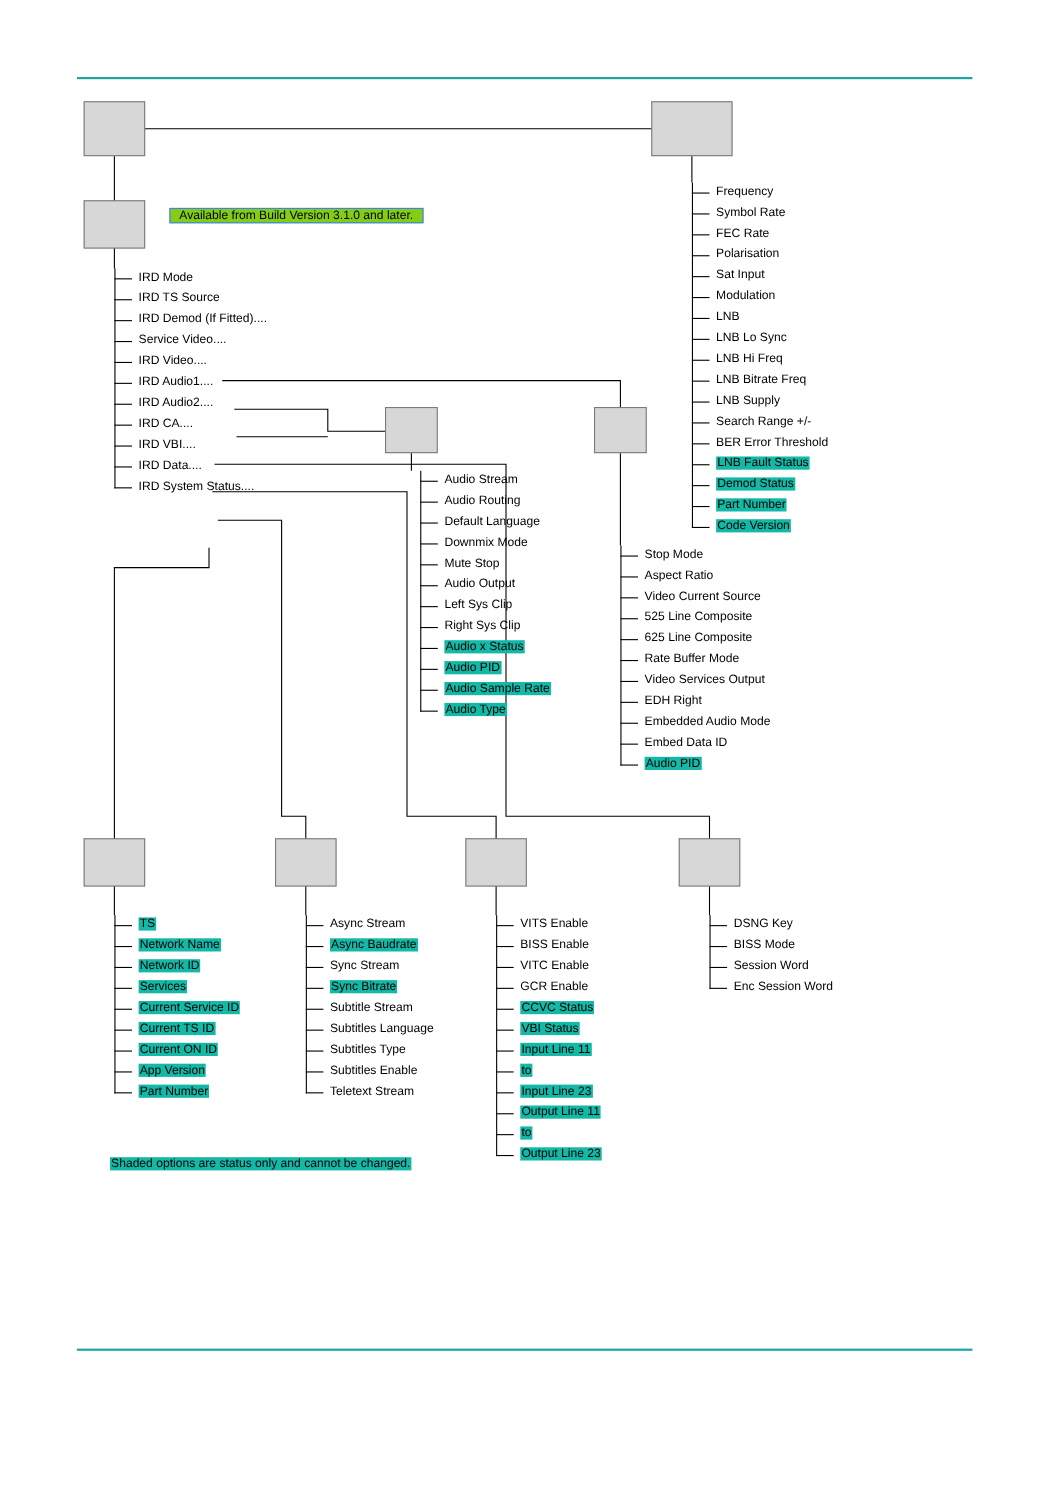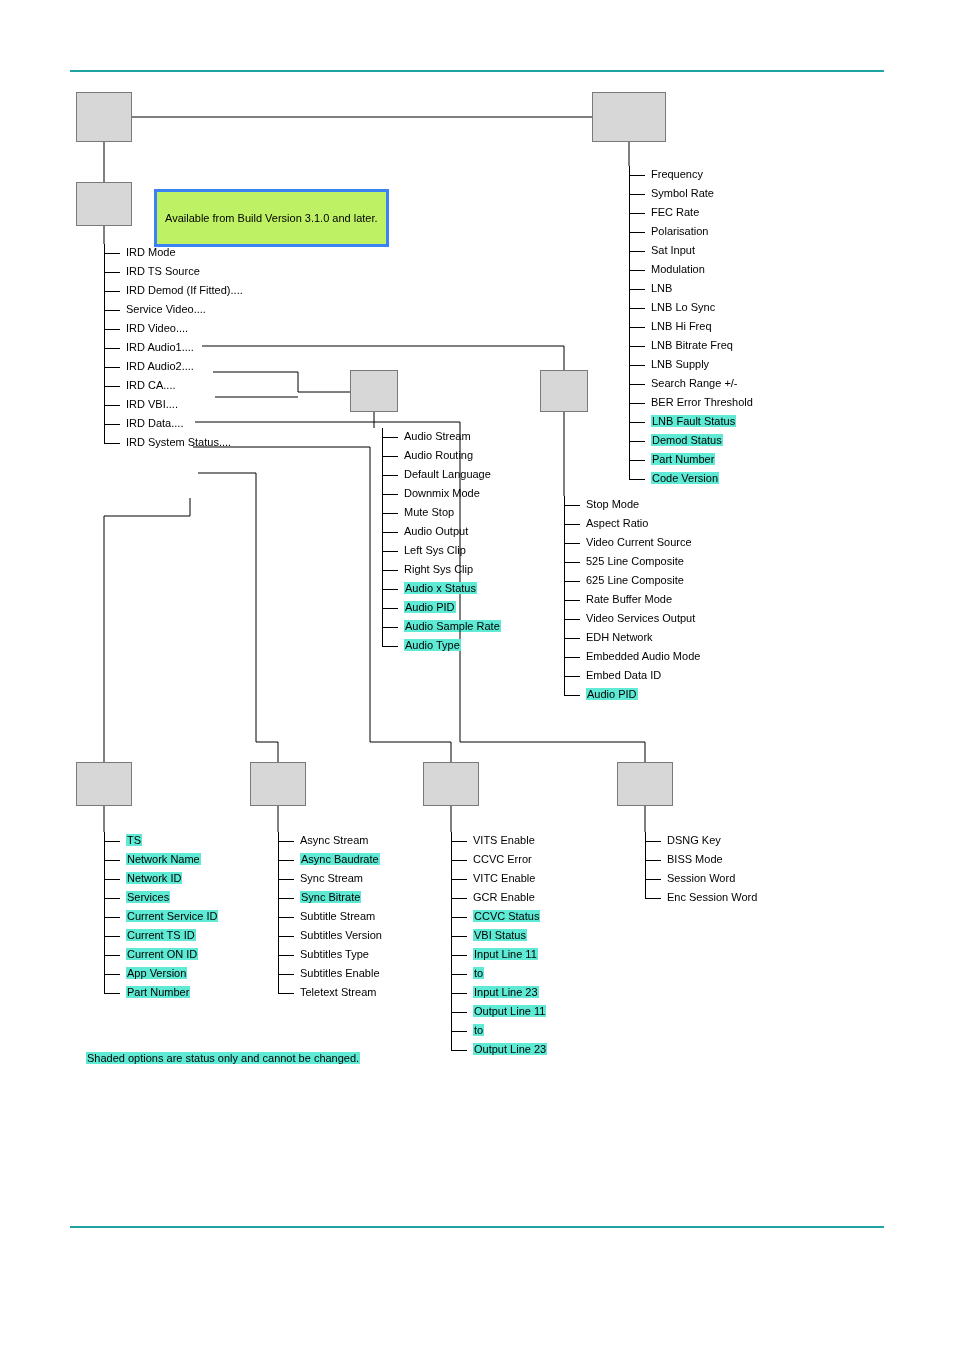--- a/index.html
+++ b/index.html
@@ -8,7 +8,7 @@
   .hr-bottom{height:2px;background:#1fa3a3;margin-top:140px}
   .page{position:relative;height:1000px}
   .gbox{position:absolute;background:#d7d7d7;border:1px solid #7a7a7a}
-  .note{position:absolute;background:#bef264;border:3px solid #3b82f6;padding:20px 8px;font-size:11px}
+  .note{position:absolute;background:#84cc16;border:1px solid #3b82f6;padding:0 8px;font-size:11px}
   .label{position:absolute;font-size:11px;white-space:nowrap}
   .hl{background:#5eead4;display:inline-block;padding:0 1px}
   .tree{position:absolute}

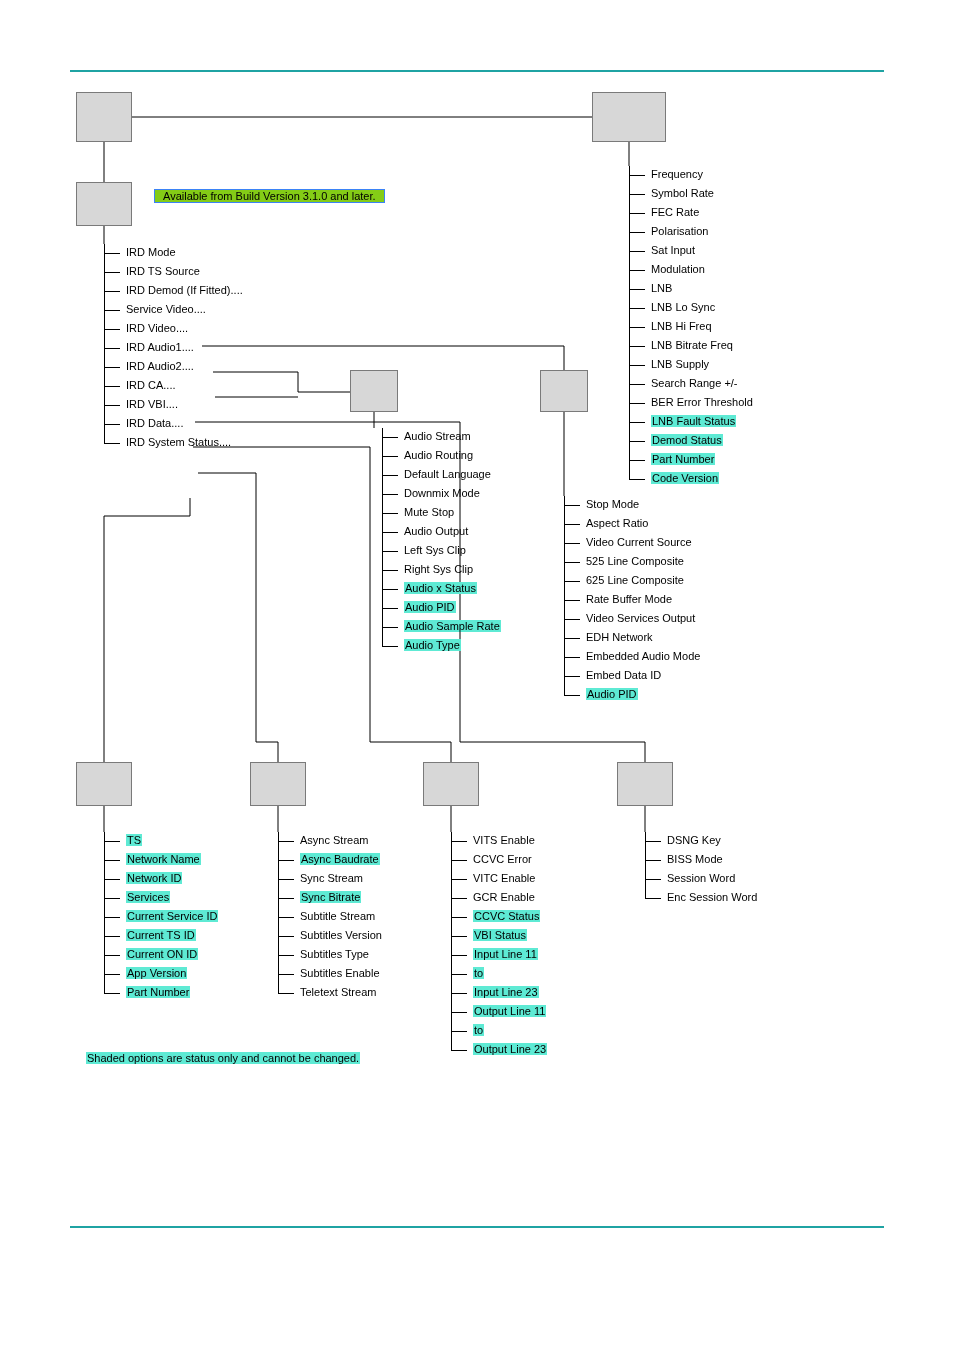--- a/index.html
+++ b/index.html
@@ -10,7 +10,7 @@
   .gbox{position:absolute;background:#d7d7d7;border:1px solid #7a7a7a}
   .note{position:absolute;background:#84cc16;border:1px solid #3b82f6;padding:0 8px;font-size:11px}
   .label{position:absolute;font-size:11px;white-space:nowrap}
-  .hl{background:#5eead4;display:inline-block;padding:0 1px}
+  .hl{background:#14b8a6;display:inline-block;padding:0 1px}
   .tree{position:absolute}
   .tree .row{position:relative;height:19px}
   .tree .stem,.tree .tick{position:absolute;background:#000}

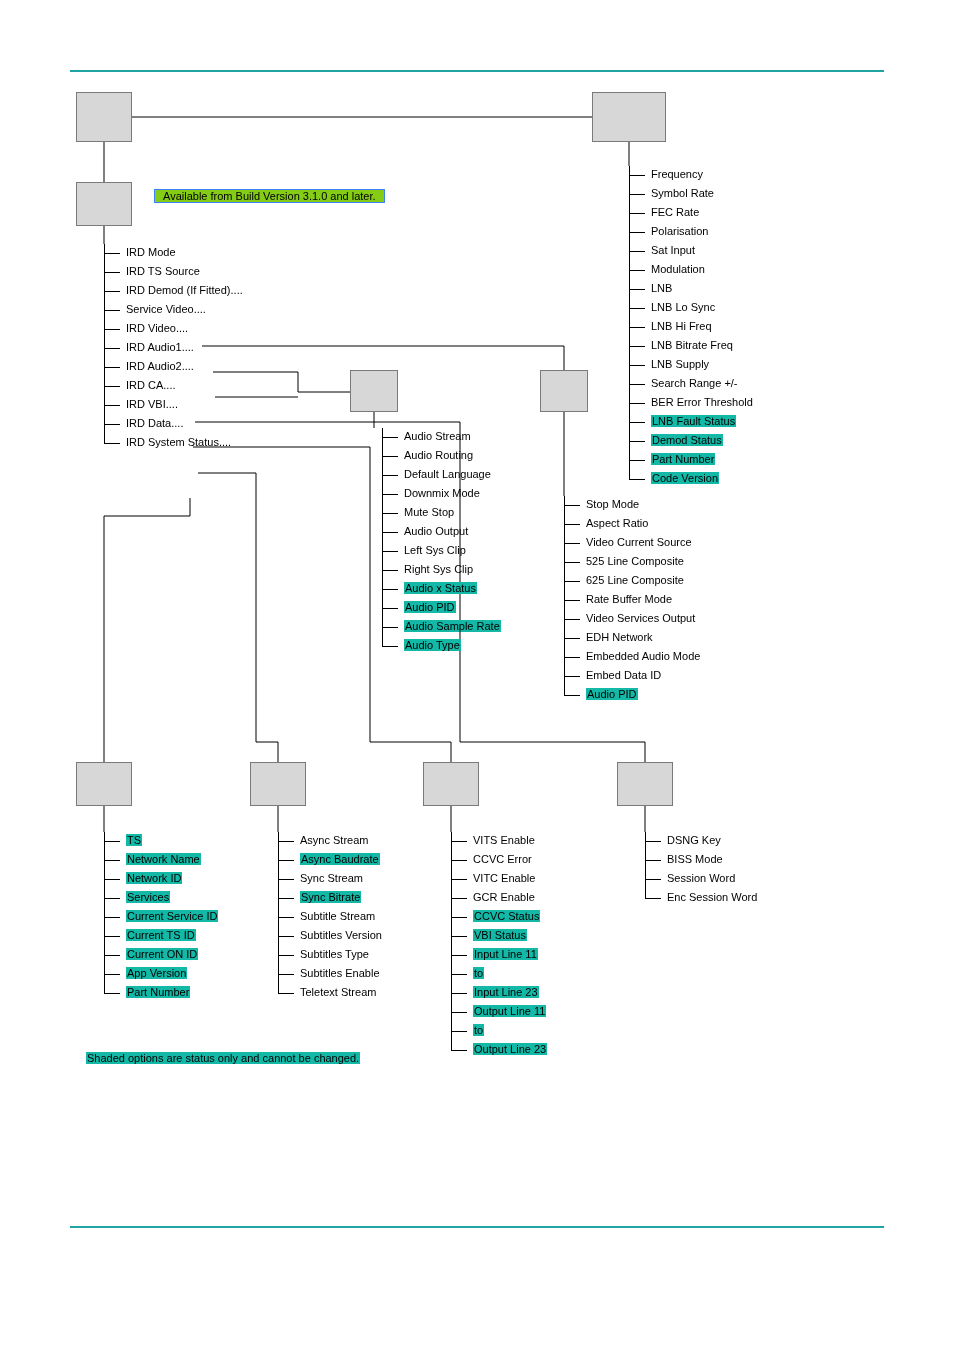--- a/index.html
+++ b/index.html
@@ -281,7 +281,7 @@
       </div>
       <div class="row">
         <div class="tick" style="left: 0px;"></div>
-        <span class="txt">EDH Network</span>
+        <span class="txt">EDH Right</span>
       </div>
       <div class="row">
         <div class="tick" style="left: 0px;"></div>

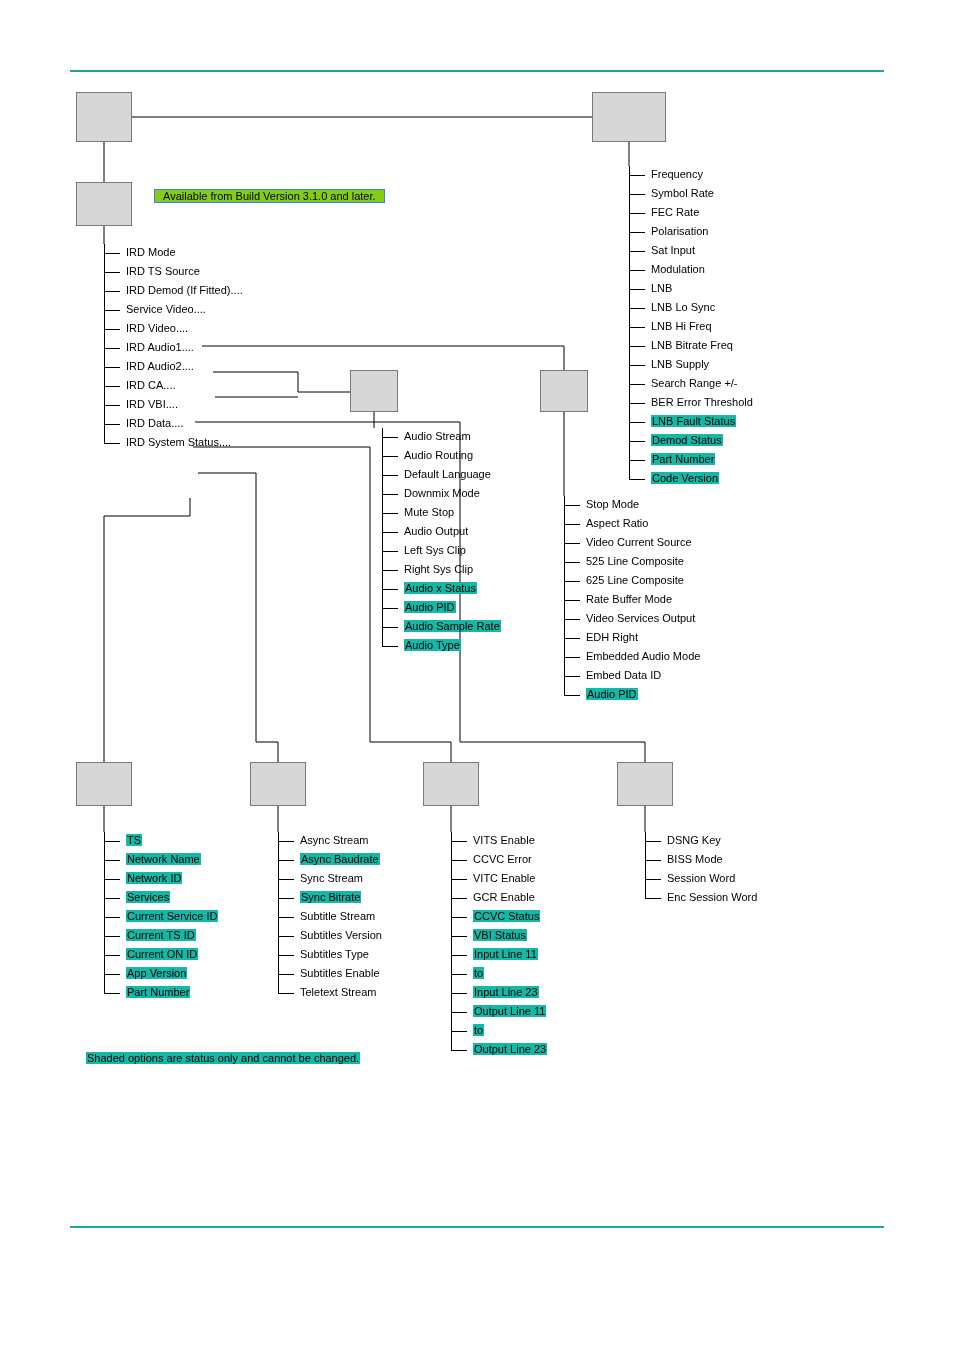--- a/index.html
+++ b/index.html
@@ -382,7 +382,7 @@
       </div>
       <div class="row">
         <div class="tick" style="left: 0px;"></div>
-        <span class="txt">CCVC Error</span>
+        <span class="txt">BISS Enable</span>
       </div>
       <div class="row">
         <div class="tick" style="left: 0px;"></div>

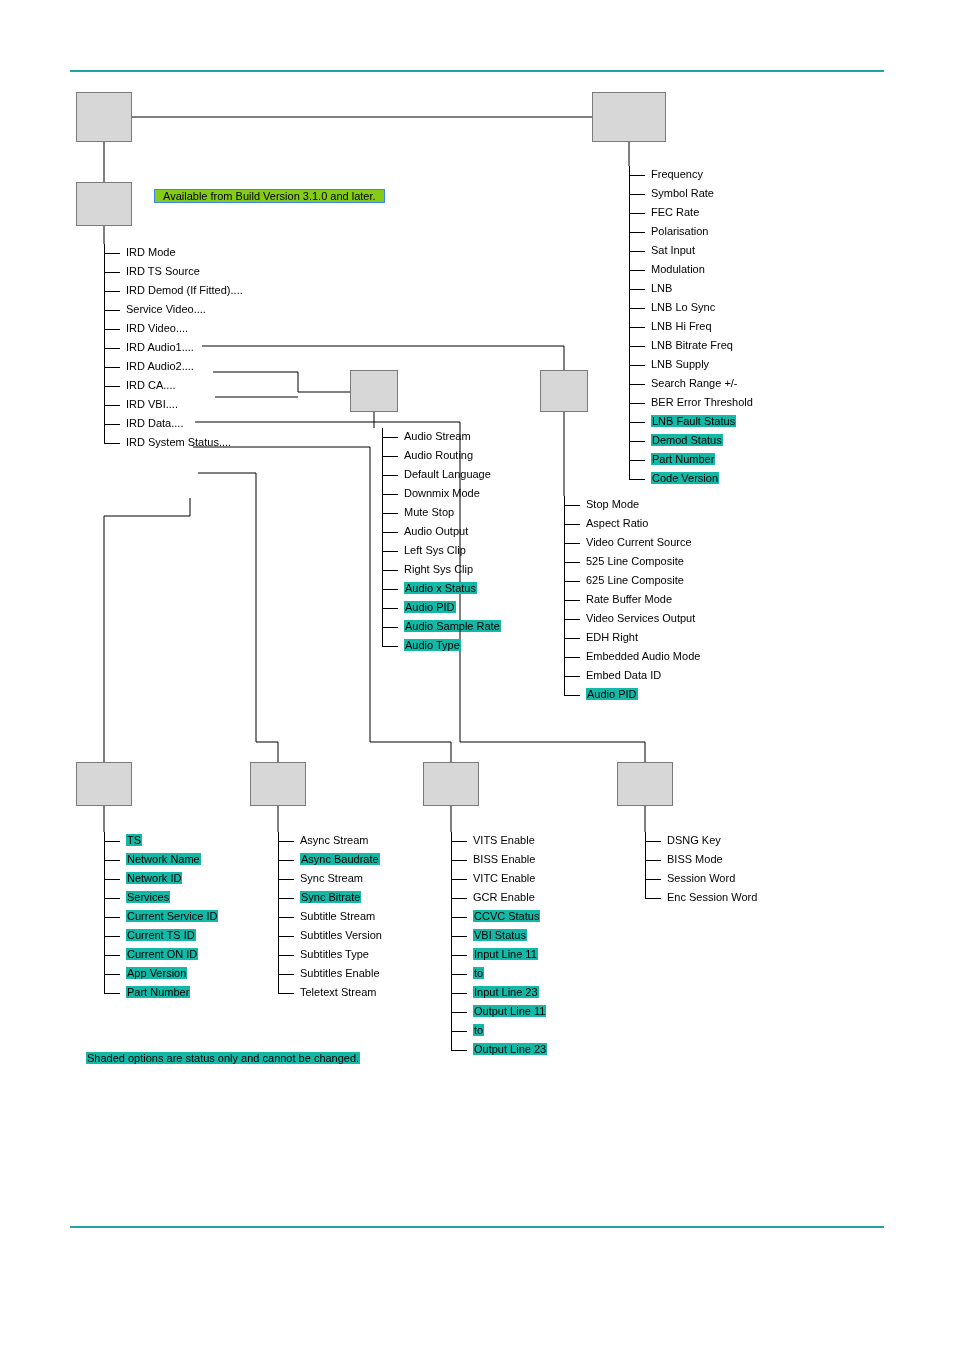--- a/index.html
+++ b/index.html
@@ -359,7 +359,7 @@
       </div>
       <div class="row">
         <div class="tick" style="left: 0px;"></div>
-        <span class="txt">Subtitles Version</span>
+        <span class="txt">Subtitles Language</span>
       </div>
       <div class="row">
         <div class="tick" style="left: 0px;"></div>

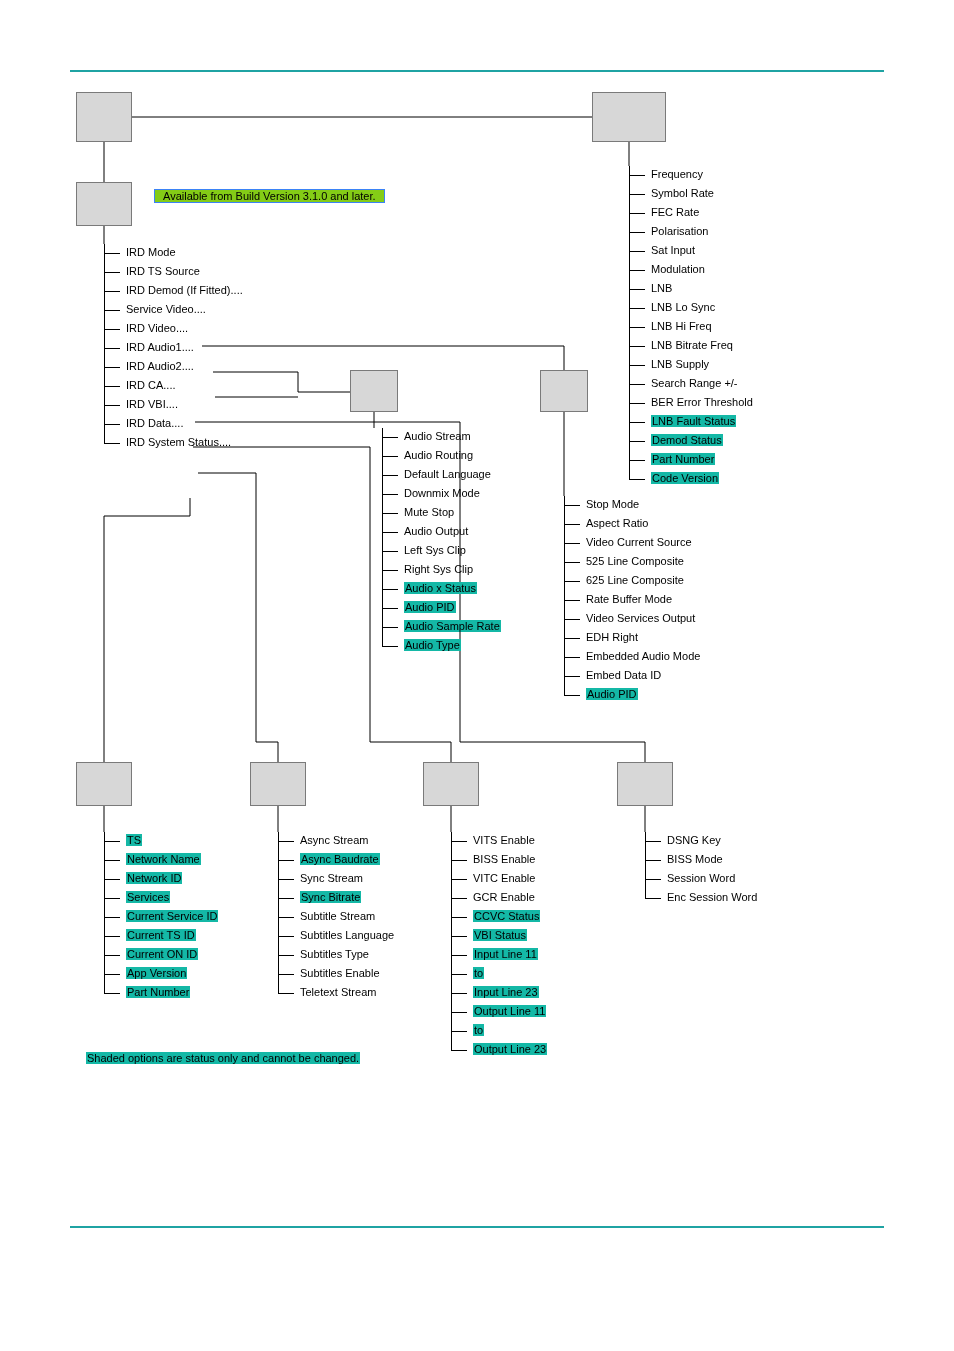--- a/index.html
+++ b/index.html
@@ -445,7 +445,7 @@
       </div>
     </div>
 
-  <div class="label" style="left:16px;top:966px">
+  <div class="label" style="left:30px;top:966px">
     <span class="hl">Shaded options are status only and cannot be changed.</span>
   </div>
 

